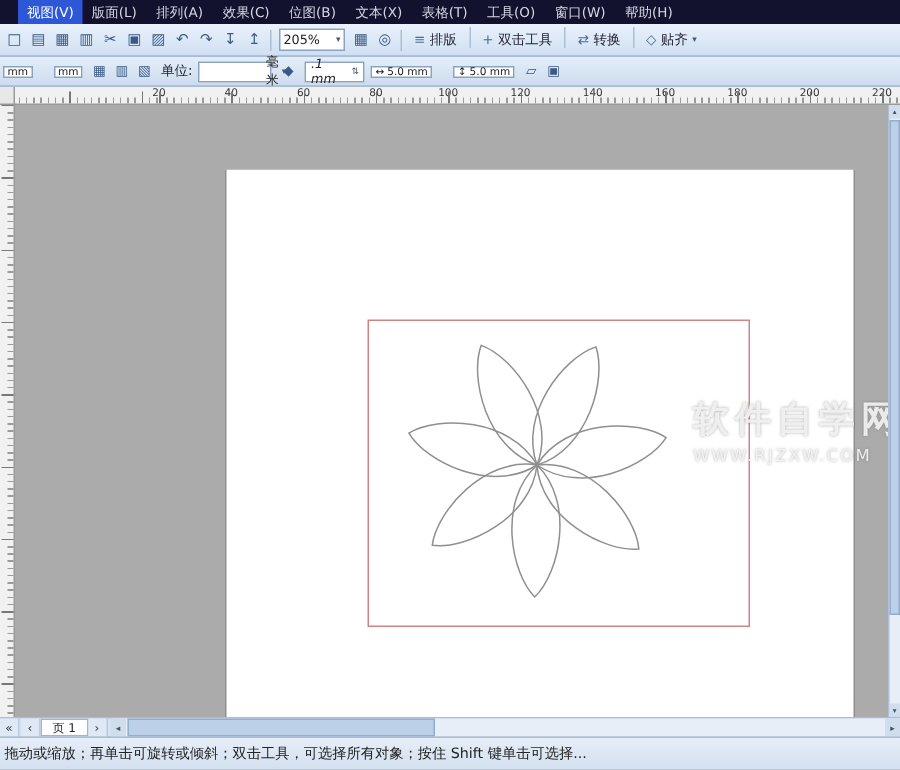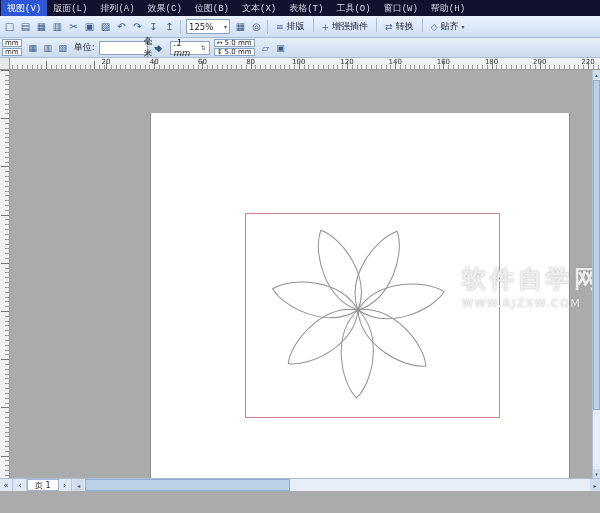--- a/index.html
+++ b/index.html
@@ -9,7 +9,7 @@
 
   
   .menubar { position:absolute; left:0; top:0; right:0; height:16px; background:#12122e;
-             display:flex; align-items:center; padding-left:1px;font-family:Liberation Mono, monospace; }
+             display:flex; align-items:center; padding-left:12px; }
   .menu-item { color:#d6d6e4; font-size:9px; padding:2px 6px; white-space:nowrap; cursor:default; }
   .menu-item.active { background:#2e57d8; color:#fff; }
 

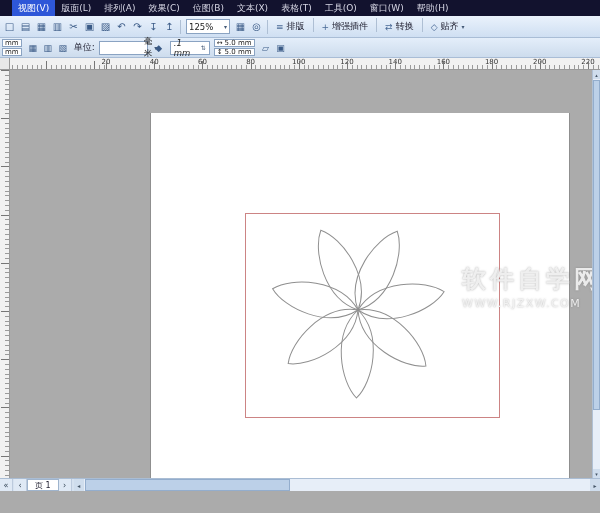--- a/index.html
+++ b/index.html
@@ -132,7 +132,7 @@
       </div>
     <span class="sep"></span>
     <div class="zoombox">
-      <span>125%</span>
+      <span>205%</span>
       <span class="caret">▾</span>
     </div>
     <div class="iconrow">

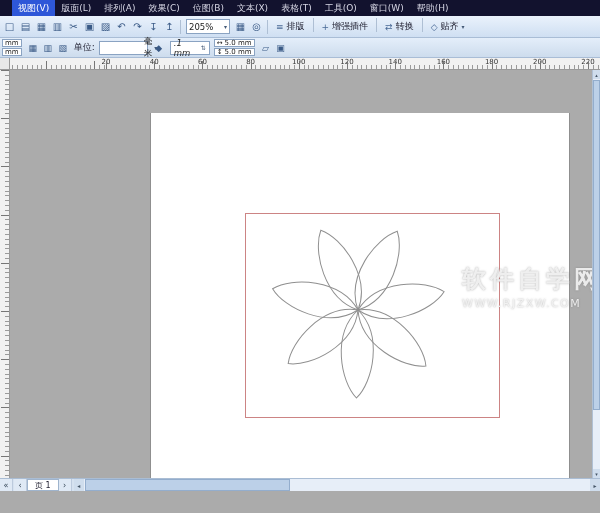--- a/index.html
+++ b/index.html
@@ -148,7 +148,7 @@
         <span class="sep"></span>
         <span class="tbtn">
           <span class="bicon">+</span>
-          <span>增强插件</span>
+          <span>双击工具</span>
         </span>
         <span class="sep"></span>
         <span class="tbtn">

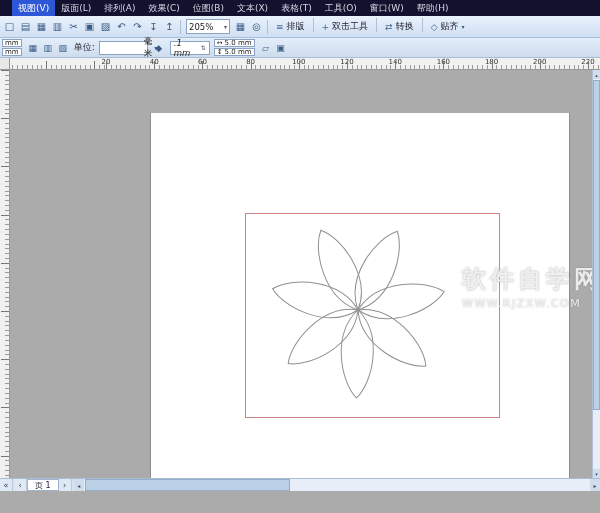--- a/index.html
+++ b/index.html
@@ -33,7 +33,7 @@
               display:flex; align-items:center; gap:4px; padding:0 2px; font-size:9px; color:#223; }
   .minifield { background:#fff; border:1px solid #8aa3c2; height:14px; display:flex; align-items:center;
                gap:2px; padding:0 3px; font-size:8.5px; color:#222; }
-  .stack { display:flex; flex-direction:column; gap:1px; }
+  .stack { display:flex; gap:14px; }
   .stack .minifield { height:8px; font-size:7px; padding:0 2px; }
   .pbicon { width:14px; height:15px; display:flex; align-items:center; justify-content:center;
             font-size:9px; color:#3a5a86; }

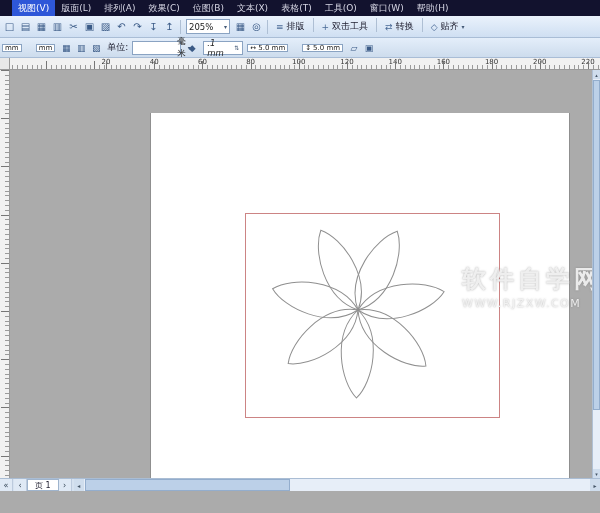--- a/index.html
+++ b/index.html
@@ -260,6 +260,9 @@
     </div>
   </div>
 
+  <div class="statusbar">
+    <span>拖动或缩放；再单击可旋转或倾斜；双击工具，可选择所有对象；按住 Shift 键单击可选择...</span>
+  </div>
 
 </div>
 

